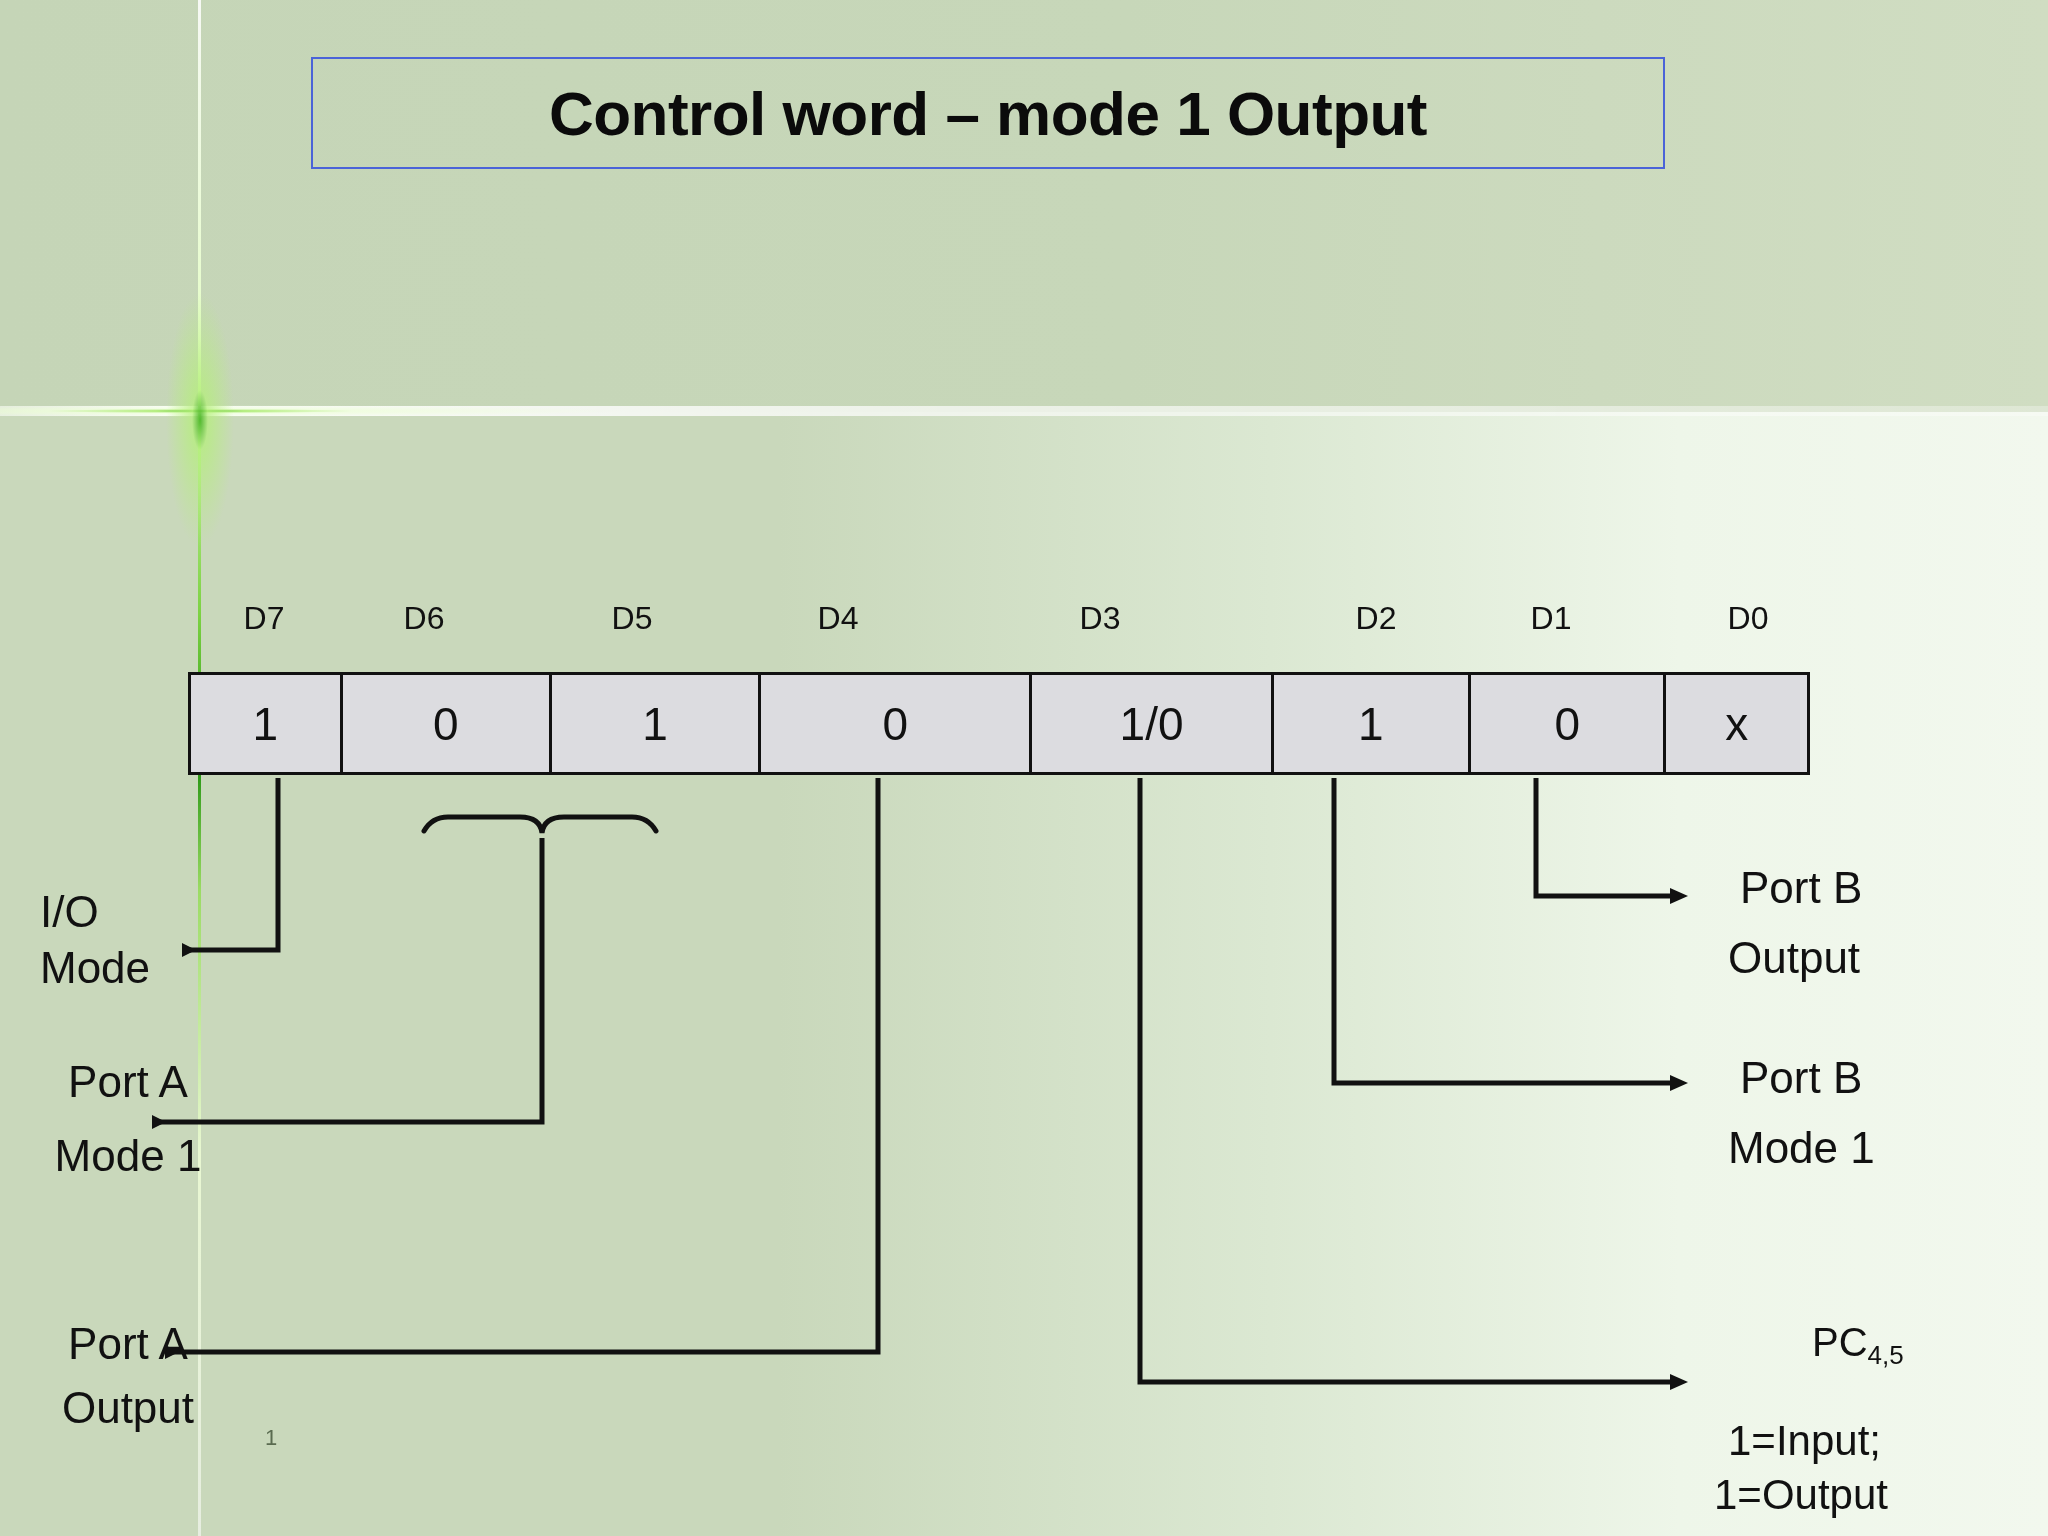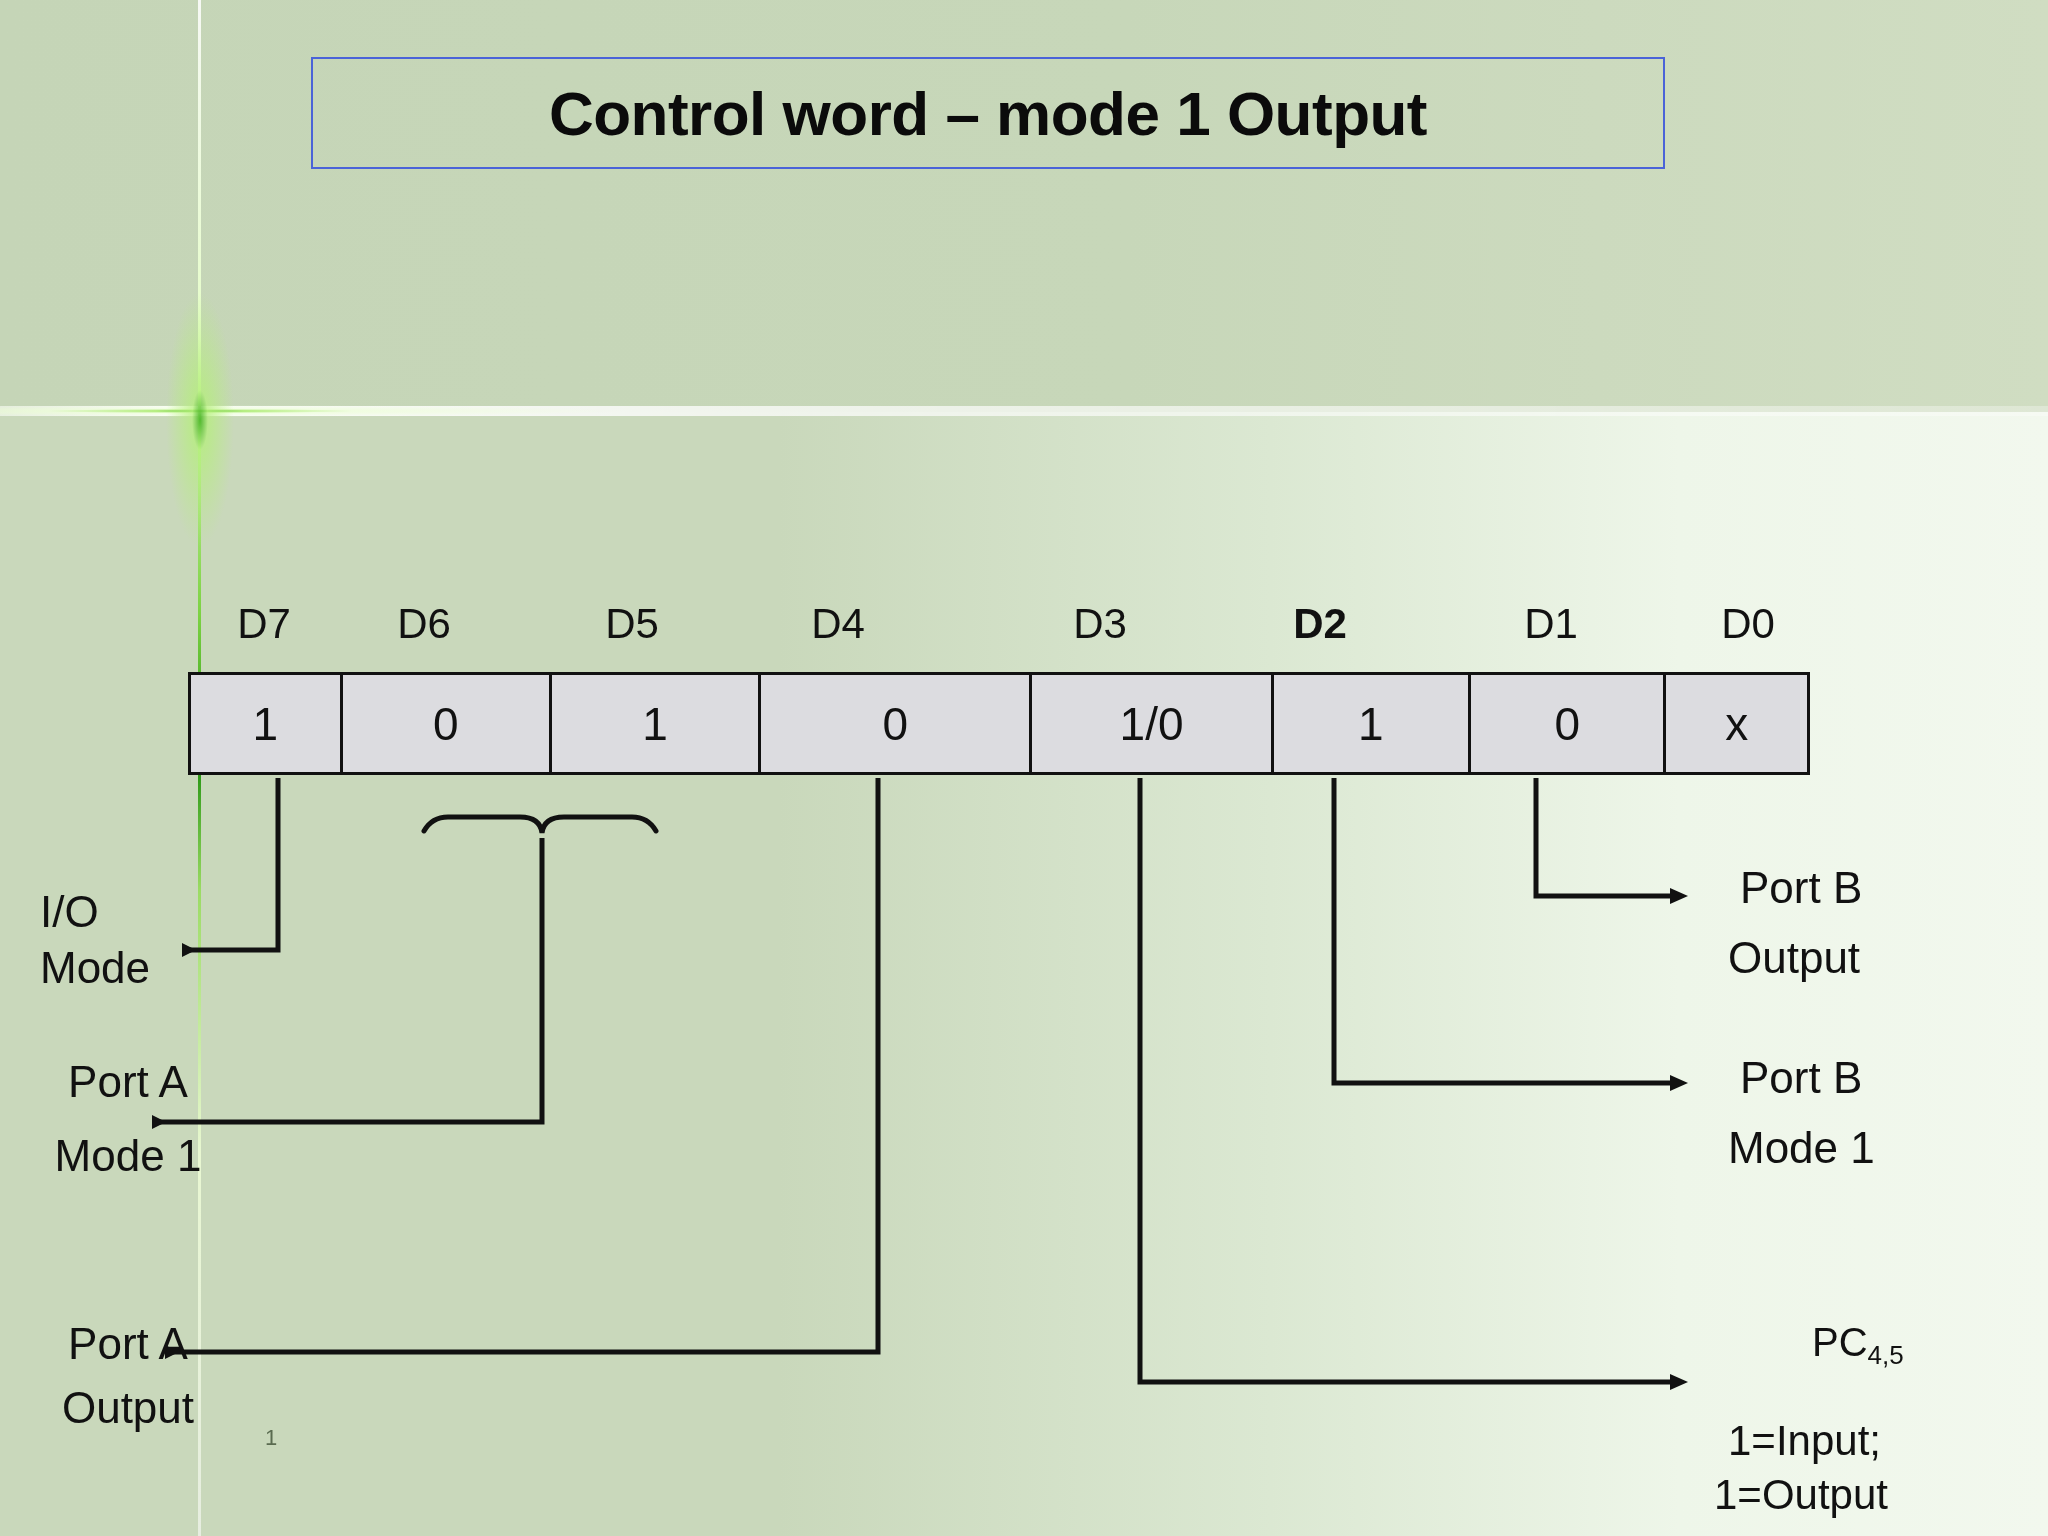--- a/index.html
+++ b/index.html
@@ -73,7 +73,7 @@
   
   .bitlabel{
     position:absolute;top:600px;
-    font-size:42px;color:#111;text-align:center;
+    font-size:32px;color:#111;text-align:center;
     transform:translateX(-50%);
   }
 

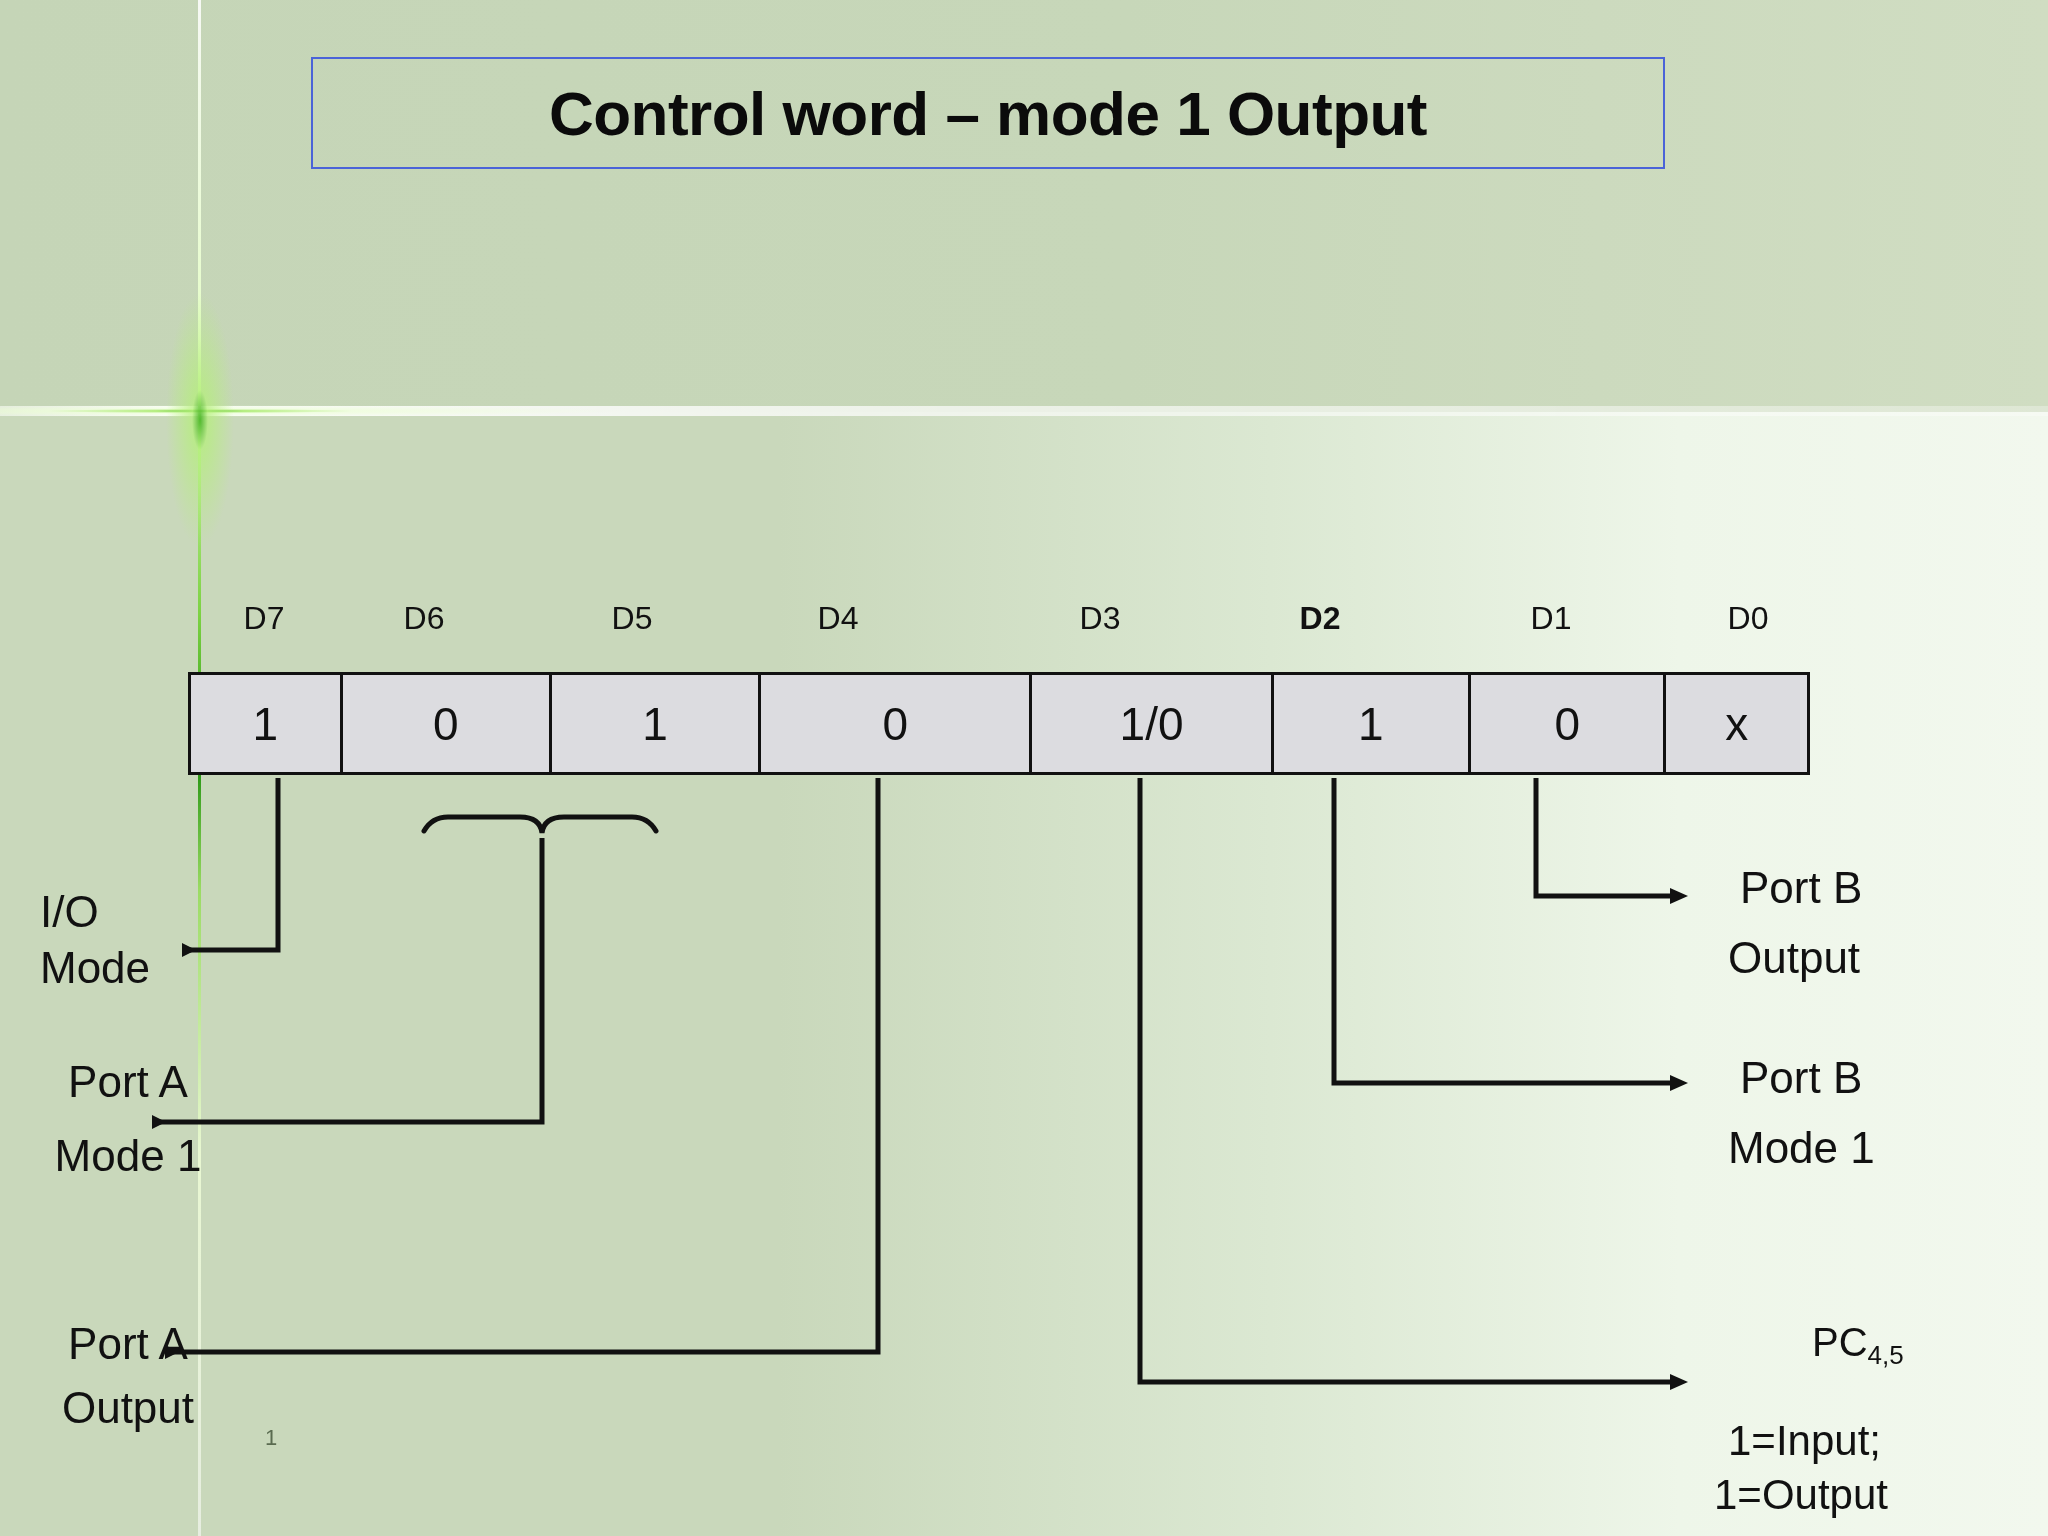--- a/index.html
+++ b/index.html
@@ -124,7 +124,7 @@
   <div class="bitlabel" style="left:632px;">D5</div>
   <div class="bitlabel" style="left:838px;">D4</div>
   <div class="bitlabel" style="left:1100px;">D3</div>
-  <div class="bitlabel" style="left:1320px;font-weight:bold;">D2</div>
+  <div class="bitlabel" style="left:1376px;">D2</div>
   <div class="bitlabel" style="left:1551px;">D1</div>
   <div class="bitlabel" style="left:1748px;">D0</div>
 

